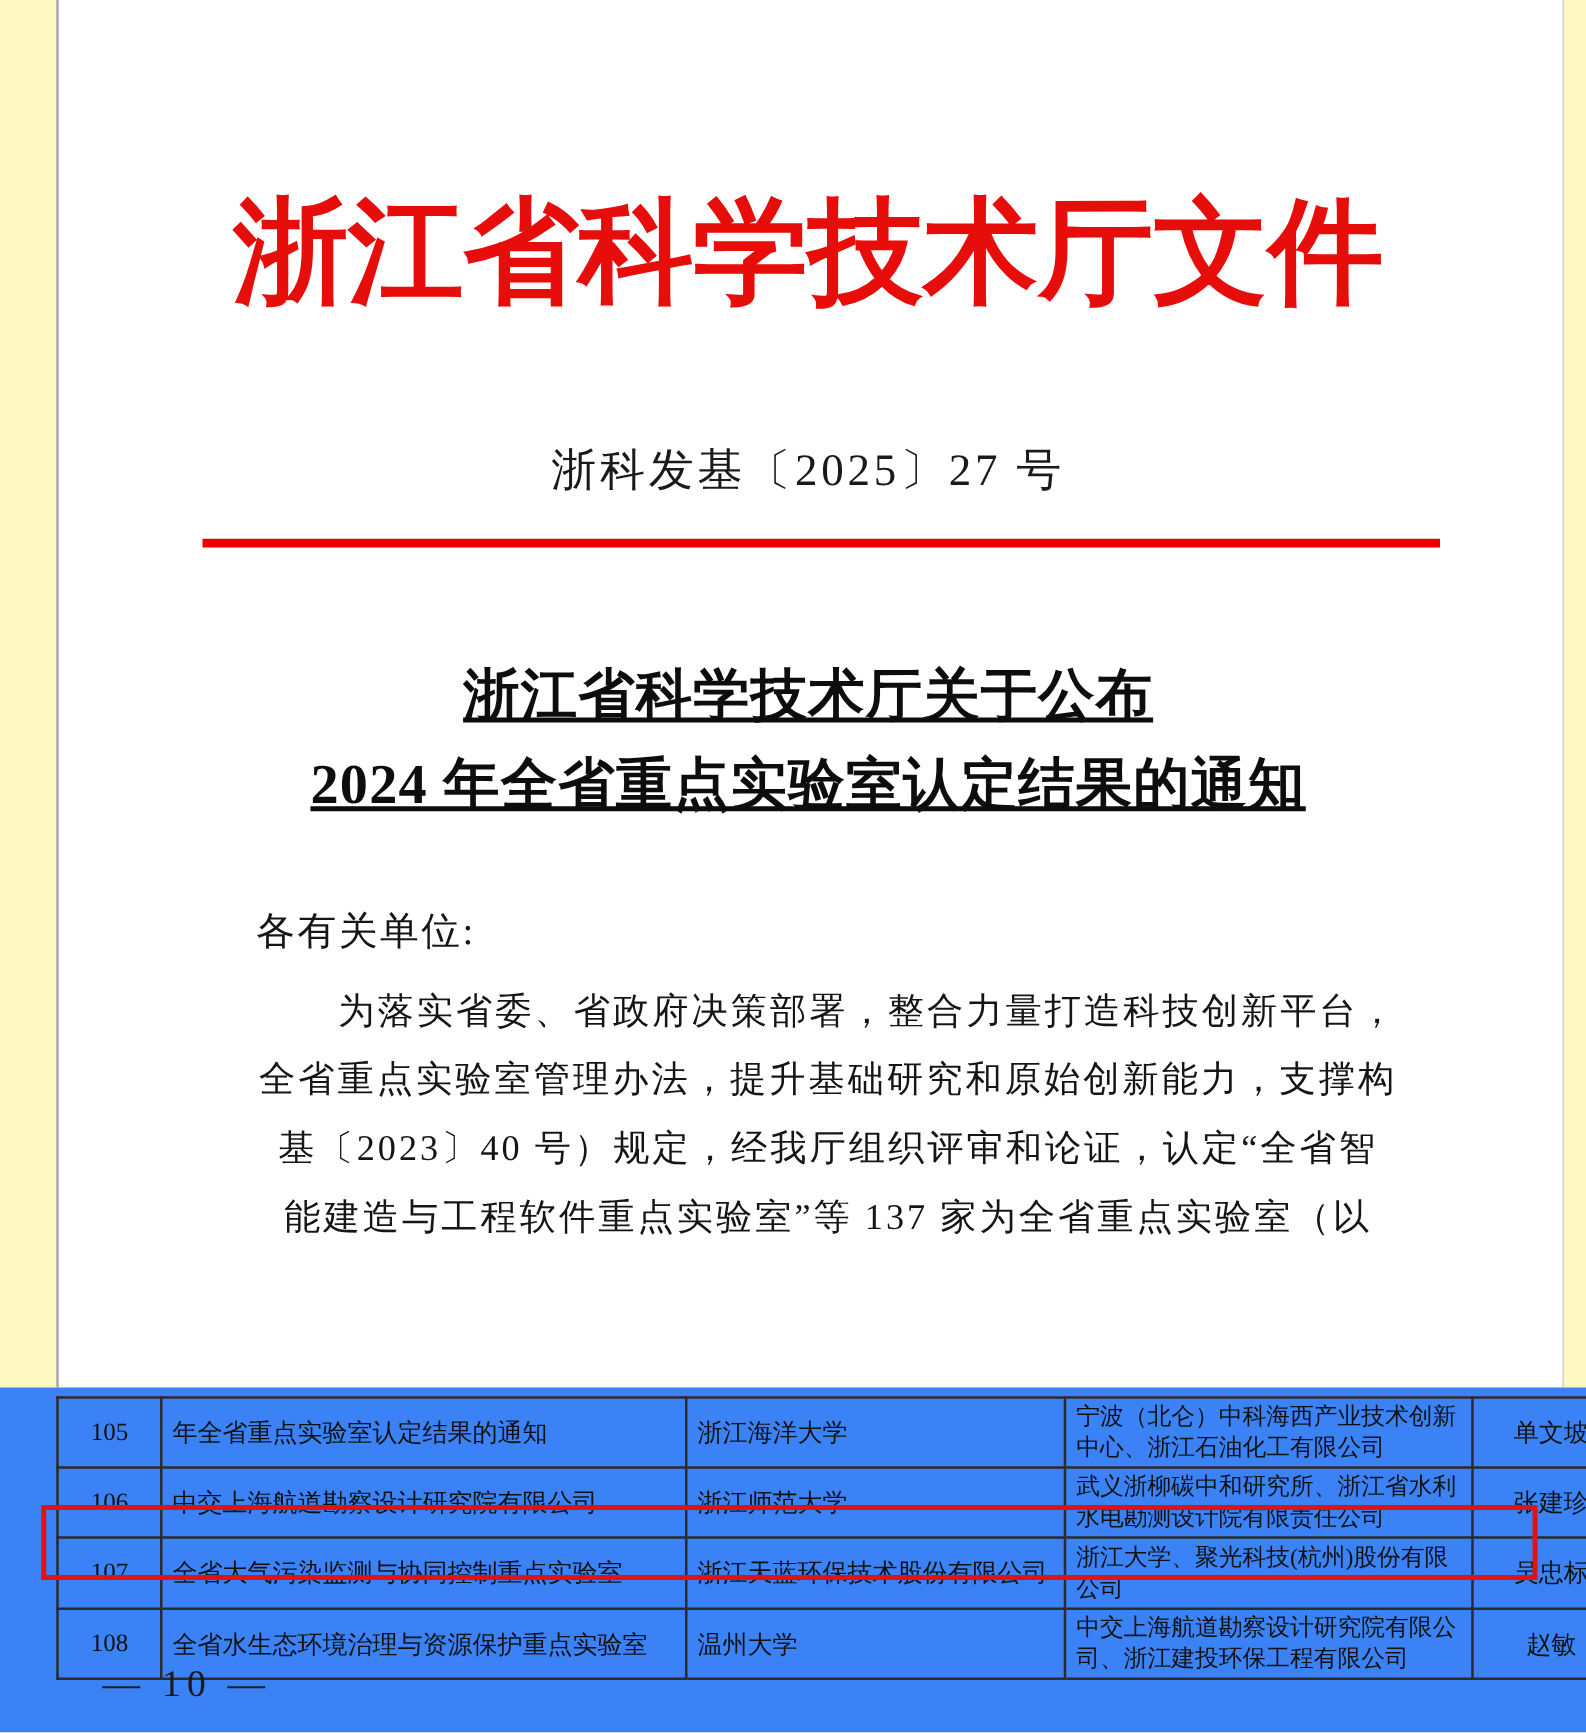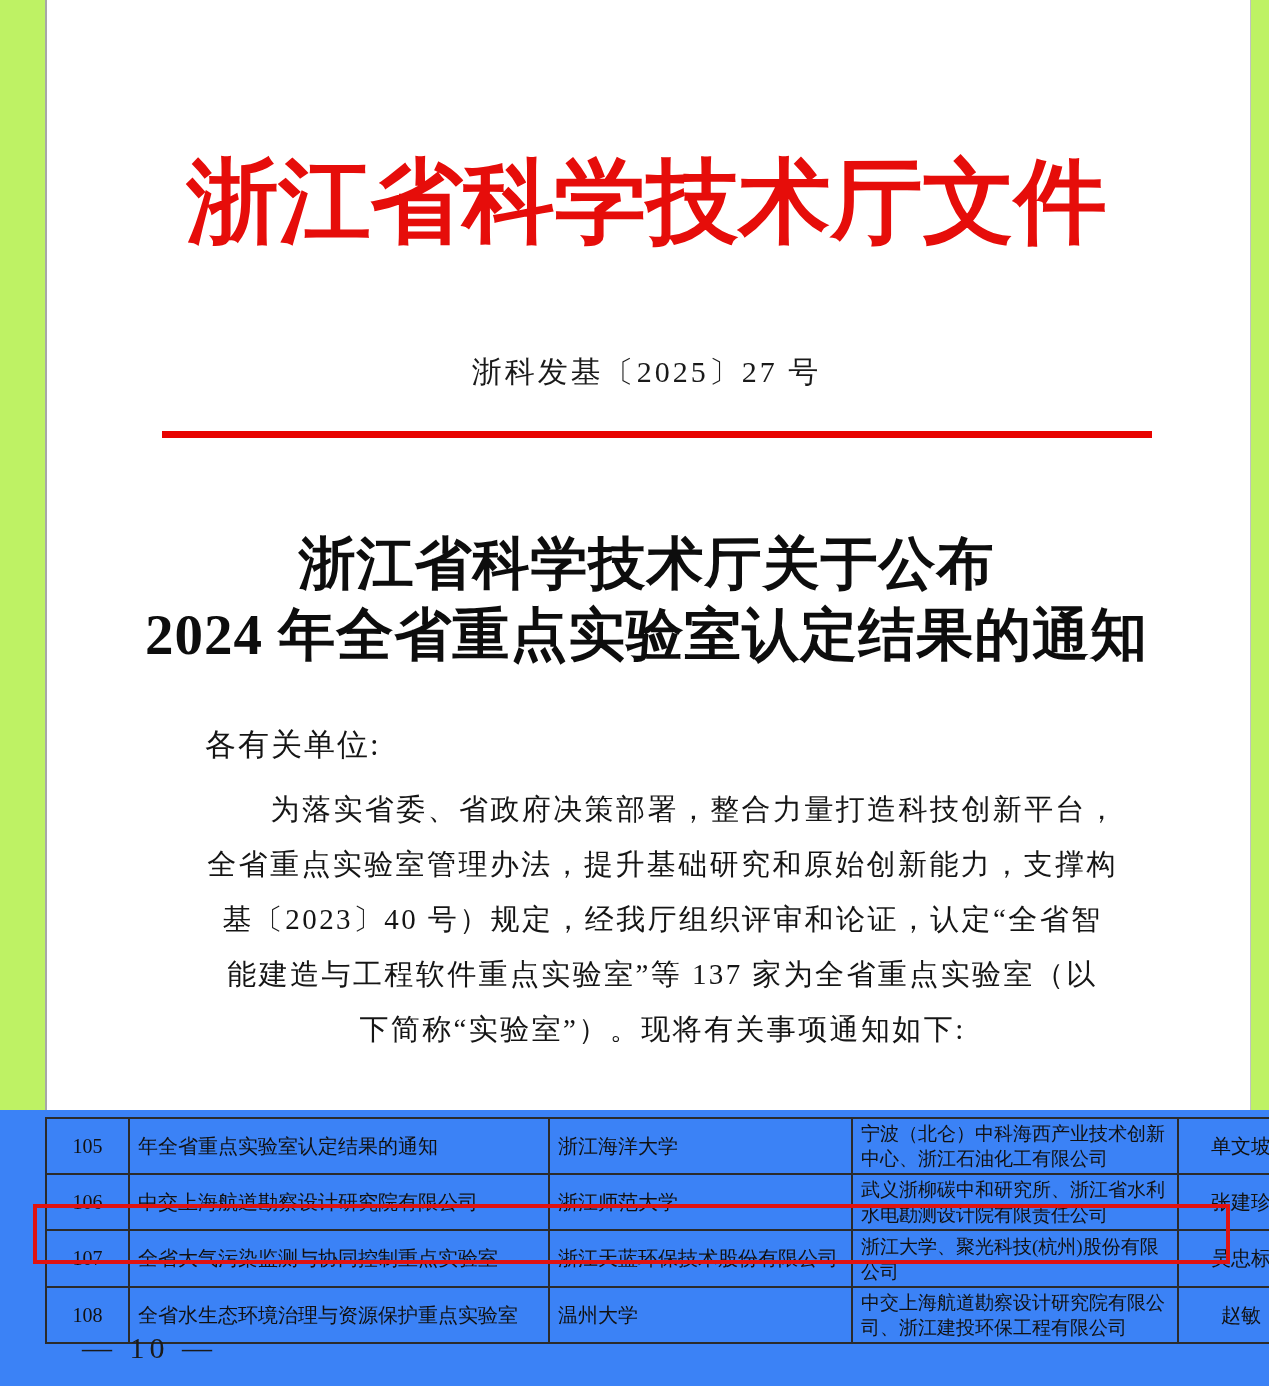--- a/index.html
+++ b/index.html
@@ -12,7 +12,7 @@
   }
   .top-section{
     position:absolute;left:0;top:0;width:1269px;height:1110px;
-    background:#bef264;
+    background:#fef9c3;
   }
   .sheet{
     position:absolute;left:45px;top:0;width:1203px;height:1110px;

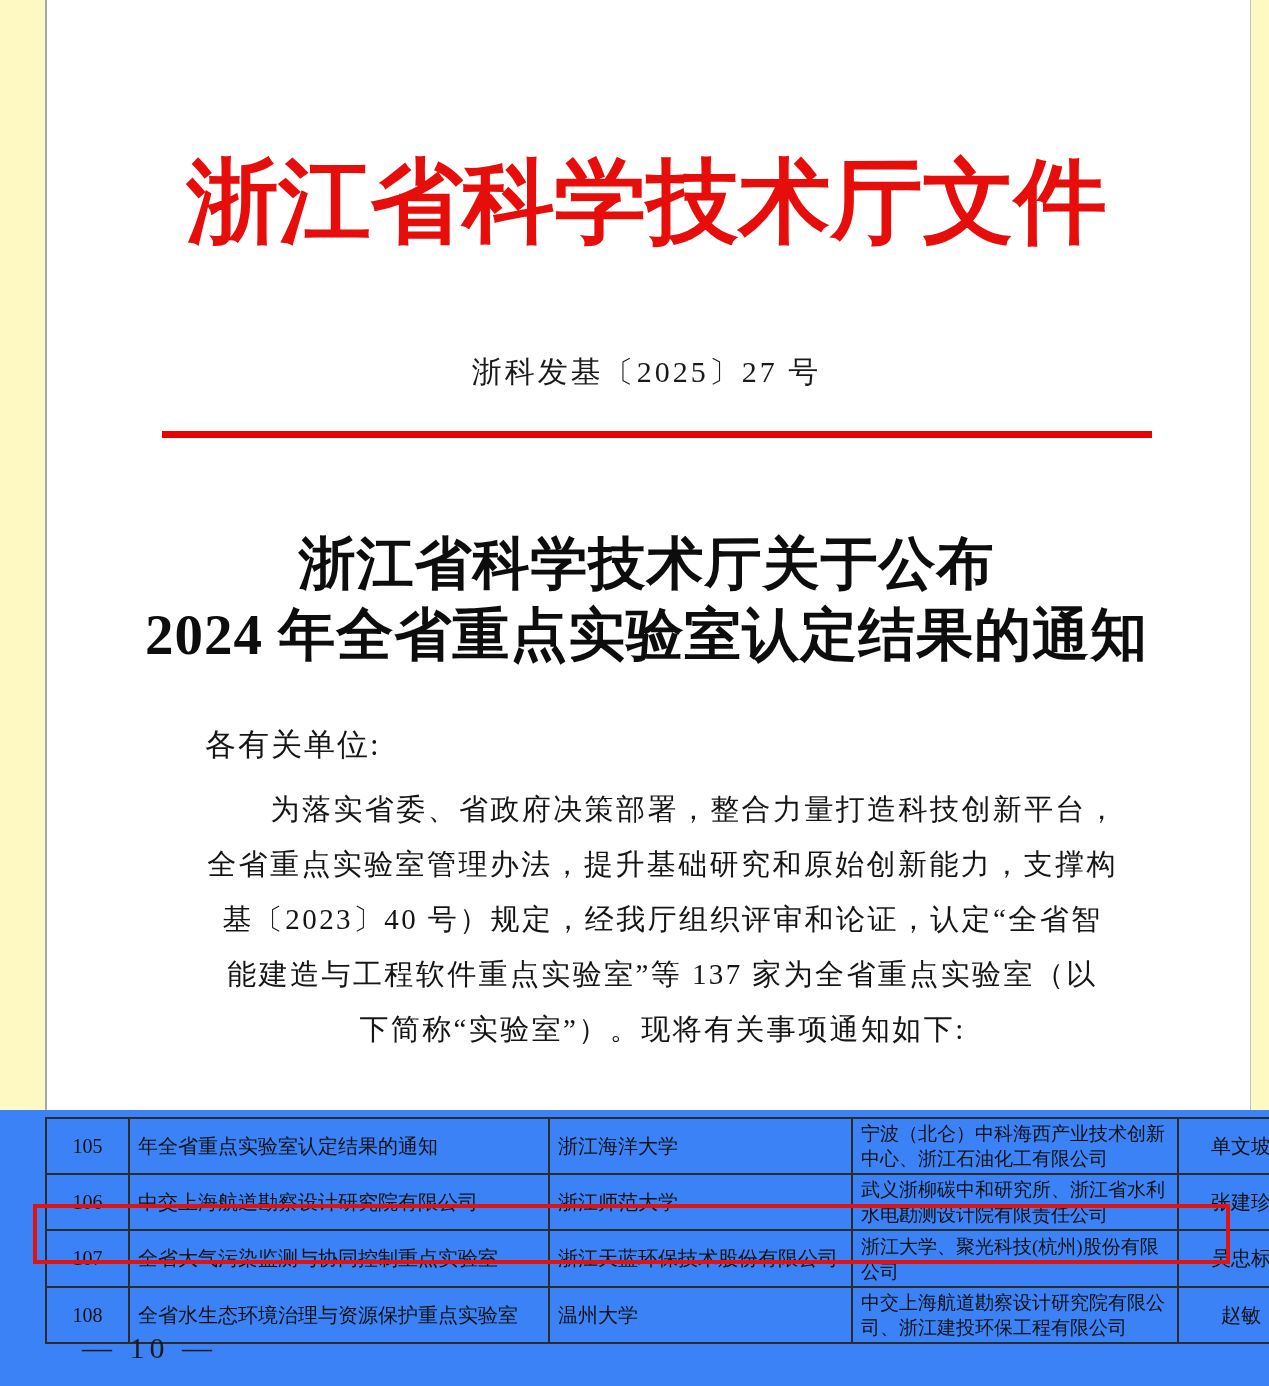--- a/index.html
+++ b/index.html
@@ -31,7 +31,7 @@
   }
   .doc-number{
     position:absolute;left:45px;top:352px;width:1203px;
-    text-align:center;font-size:30px;color:#1a1a1a;
+    text-align:center;font-size:36px;color:#1a1a1a;
     letter-spacing:3px;white-space:nowrap;
   }
   .red-rule{

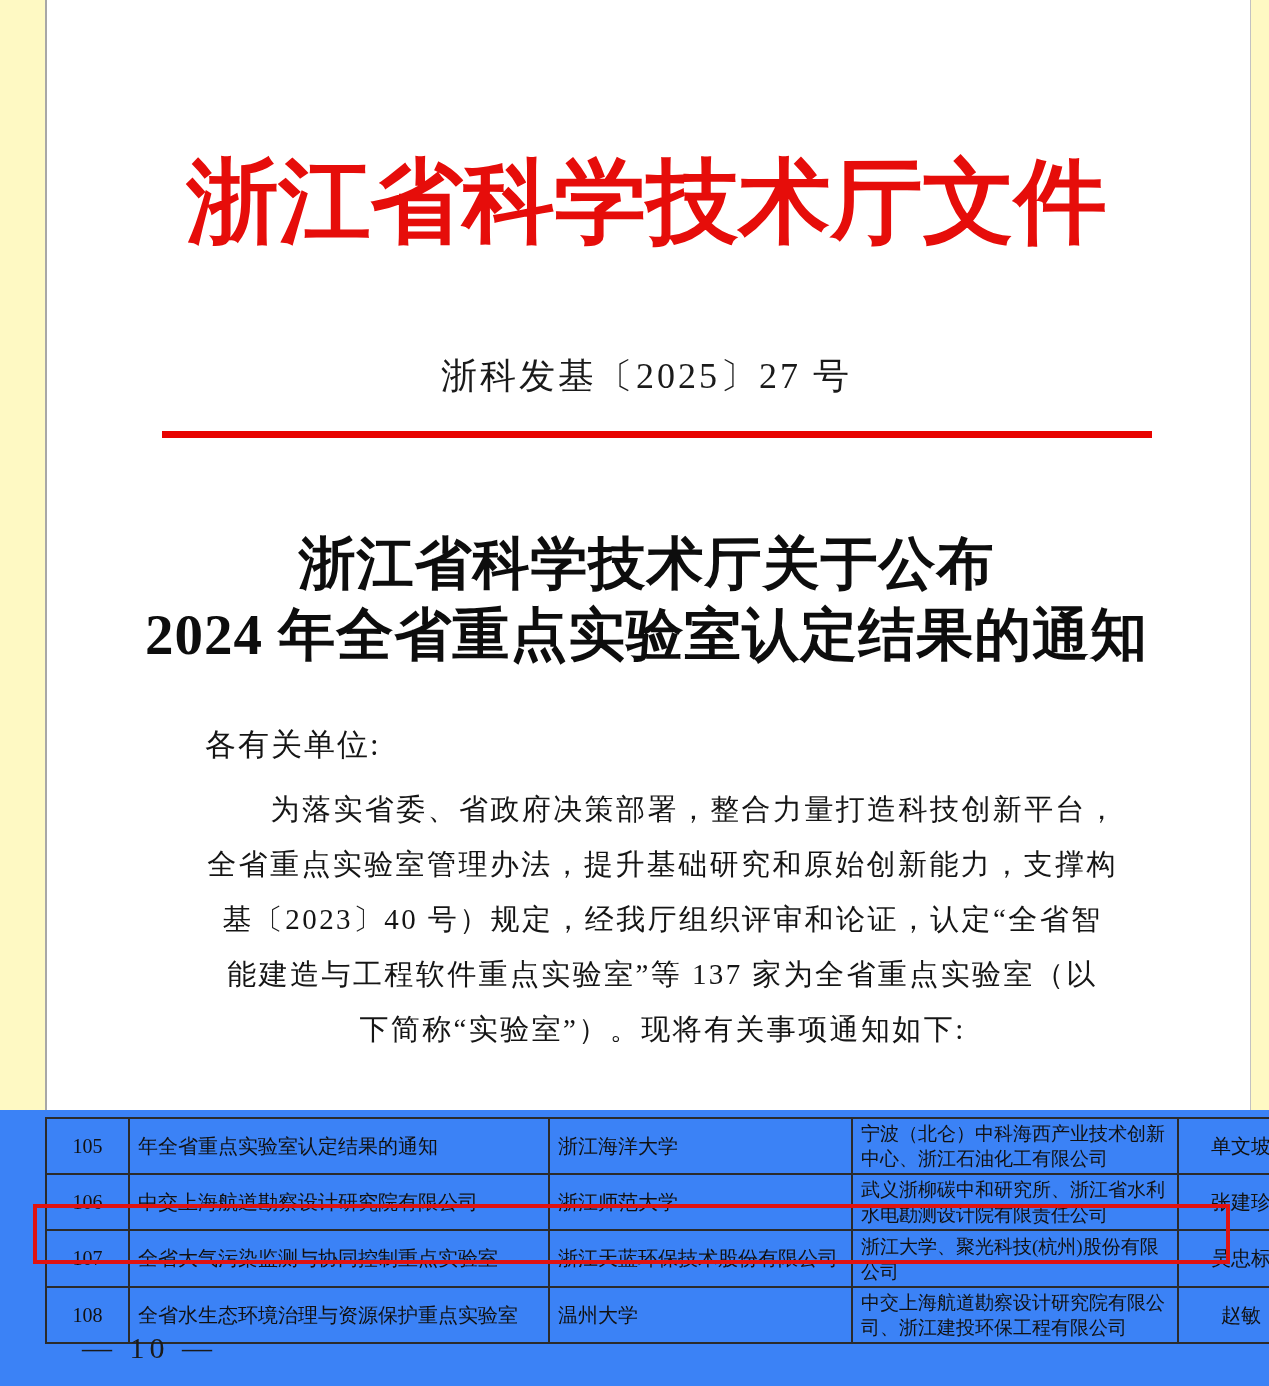--- a/index.html
+++ b/index.html
@@ -40,8 +40,8 @@
   }
   .notice-title{
     position:absolute;left:45px;width:1203px;text-align:center;
-    font-size:57px;font-weight:bold;color:#0d0d0d;
-    letter-spacing:1px;white-space:nowrap;
+    font-size:45px;font-weight:bold;color:#0d0d0d;
+    letter-spacing:1px;white-space:nowrap;text-decoration:underline;
   }
   .notice-line1{top:526px;}
   .notice-line2{top:597px;}

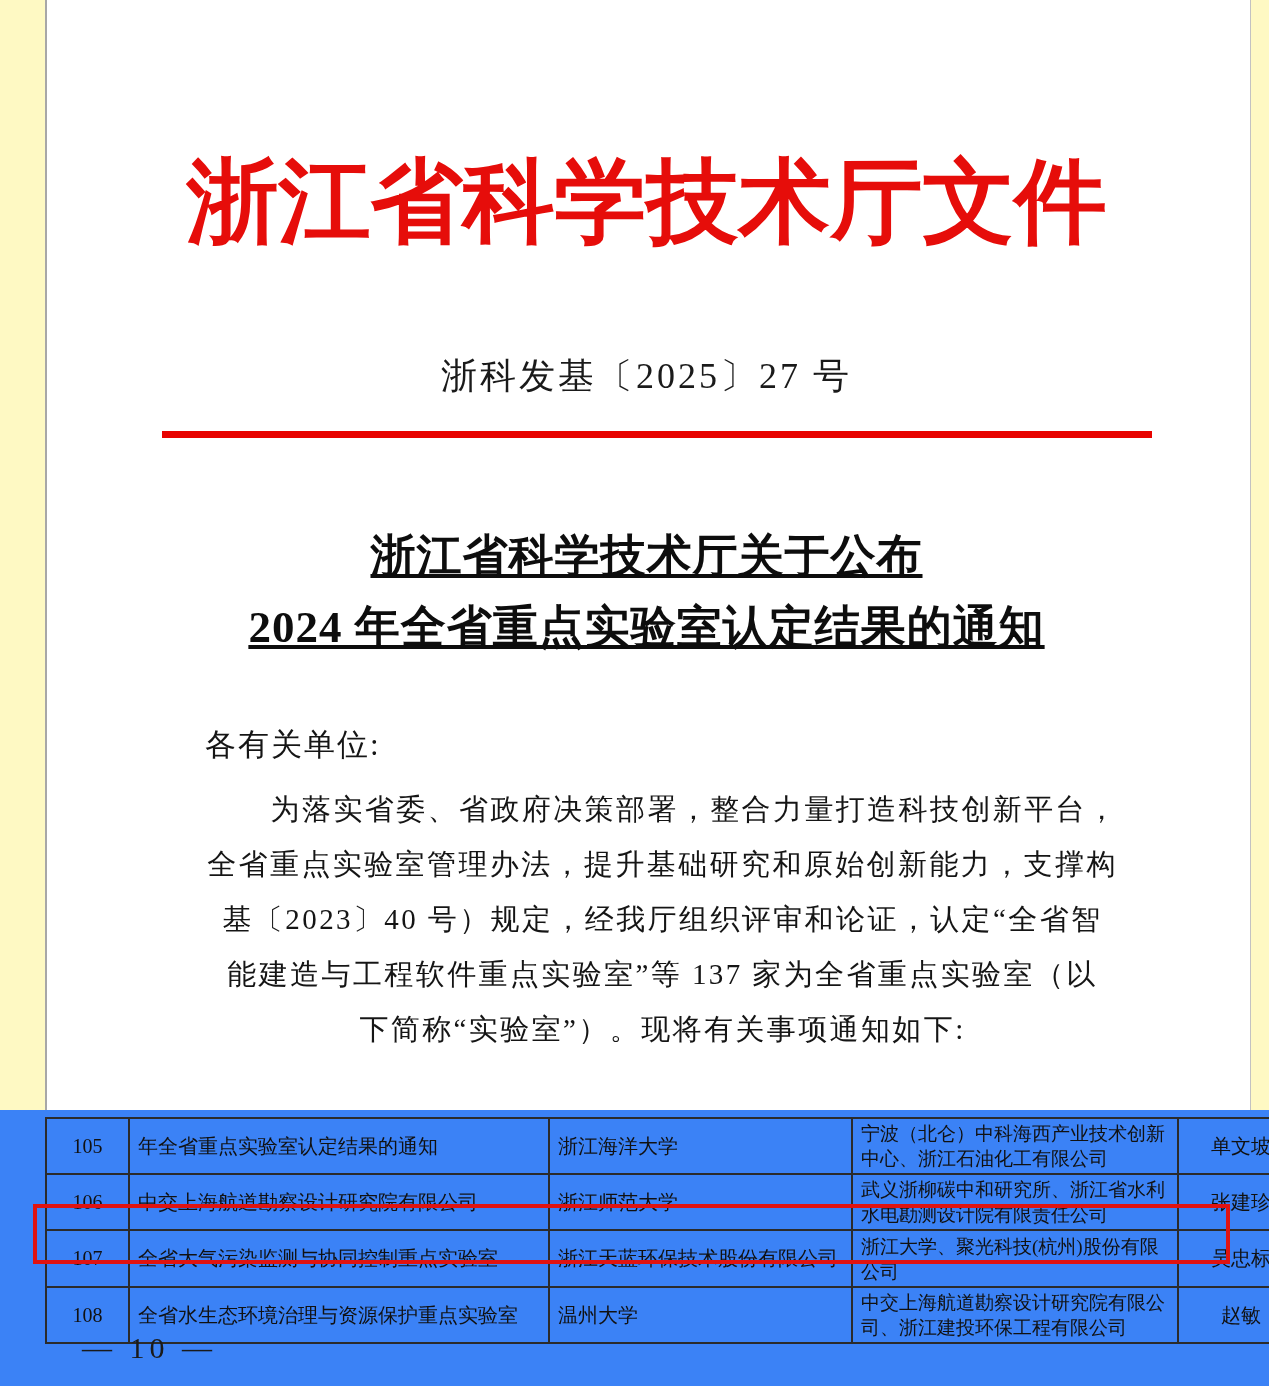--- a/index.html
+++ b/index.html
@@ -113,7 +113,6 @@
     <div class="body-line">全省重点实验室管理办法，提升基础研究和原始创新能力，支撑构</div>
     <div class="body-line">基〔2023〕40 号）规定，经我厅组织评审和论证，认定“全省智</div>
     <div class="body-line">能建造与工程软件重点实验室”等 137 家为全省重点实验室（以</div>
-    <div class="body-line">下简称“实验室”）。现将有关事项通知如下:</div>
   </div>
 </div>
 

